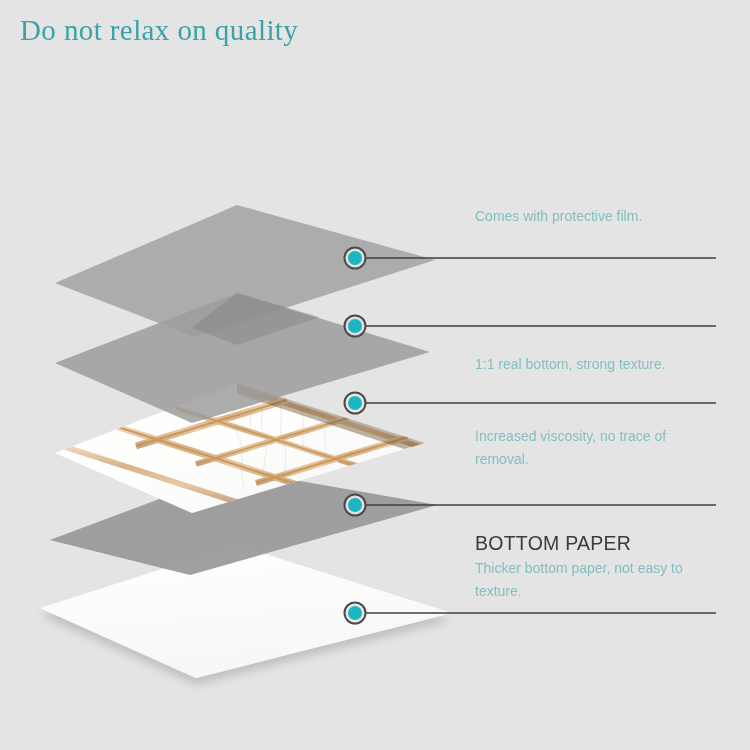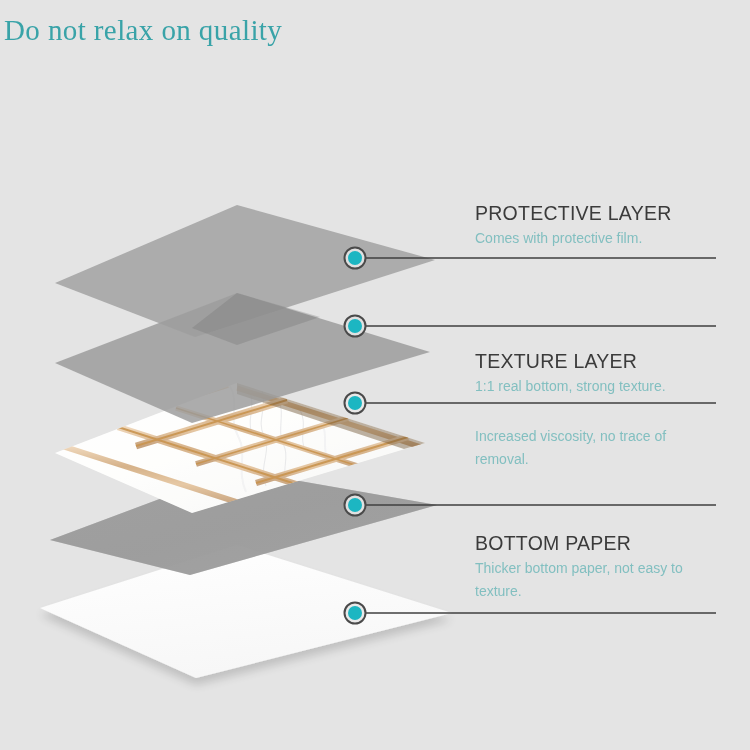--- a/index.html
+++ b/index.html
@@ -15,7 +15,7 @@
   
   #headline{
     position:absolute;
-    left:4px; top:14px;
+    left:20px; top:14px;
     font-family:"Liberation Serif", serif;
     font-size:29px;
     letter-spacing:.4px;

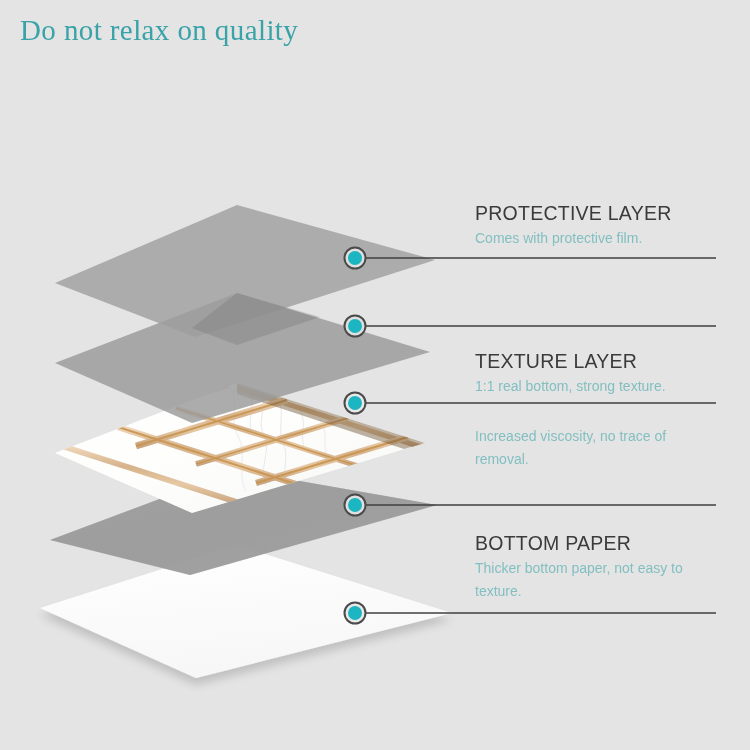--- a/index.html
+++ b/index.html
@@ -211,7 +211,6 @@
 </div>
 
 <div class="callout" id="c0">
-  <div class="ttl">PROTECTIVE LAYER</div>
   <div class="sub">Comes with protective film.</div>
 </div>
 

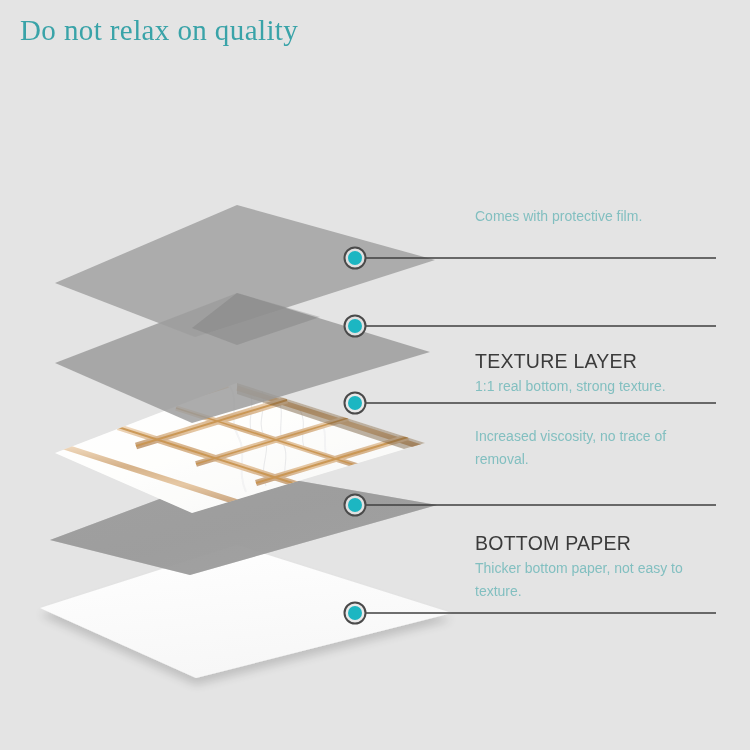--- a/index.html
+++ b/index.html
@@ -218,7 +218,6 @@
 </div>
 
 <div class="callout" id="c2">
-  <div class="ttl">TEXTURE LAYER</div>
   <div class="sub">1:1 real bottom, strong texture.</div>
 </div>
 

